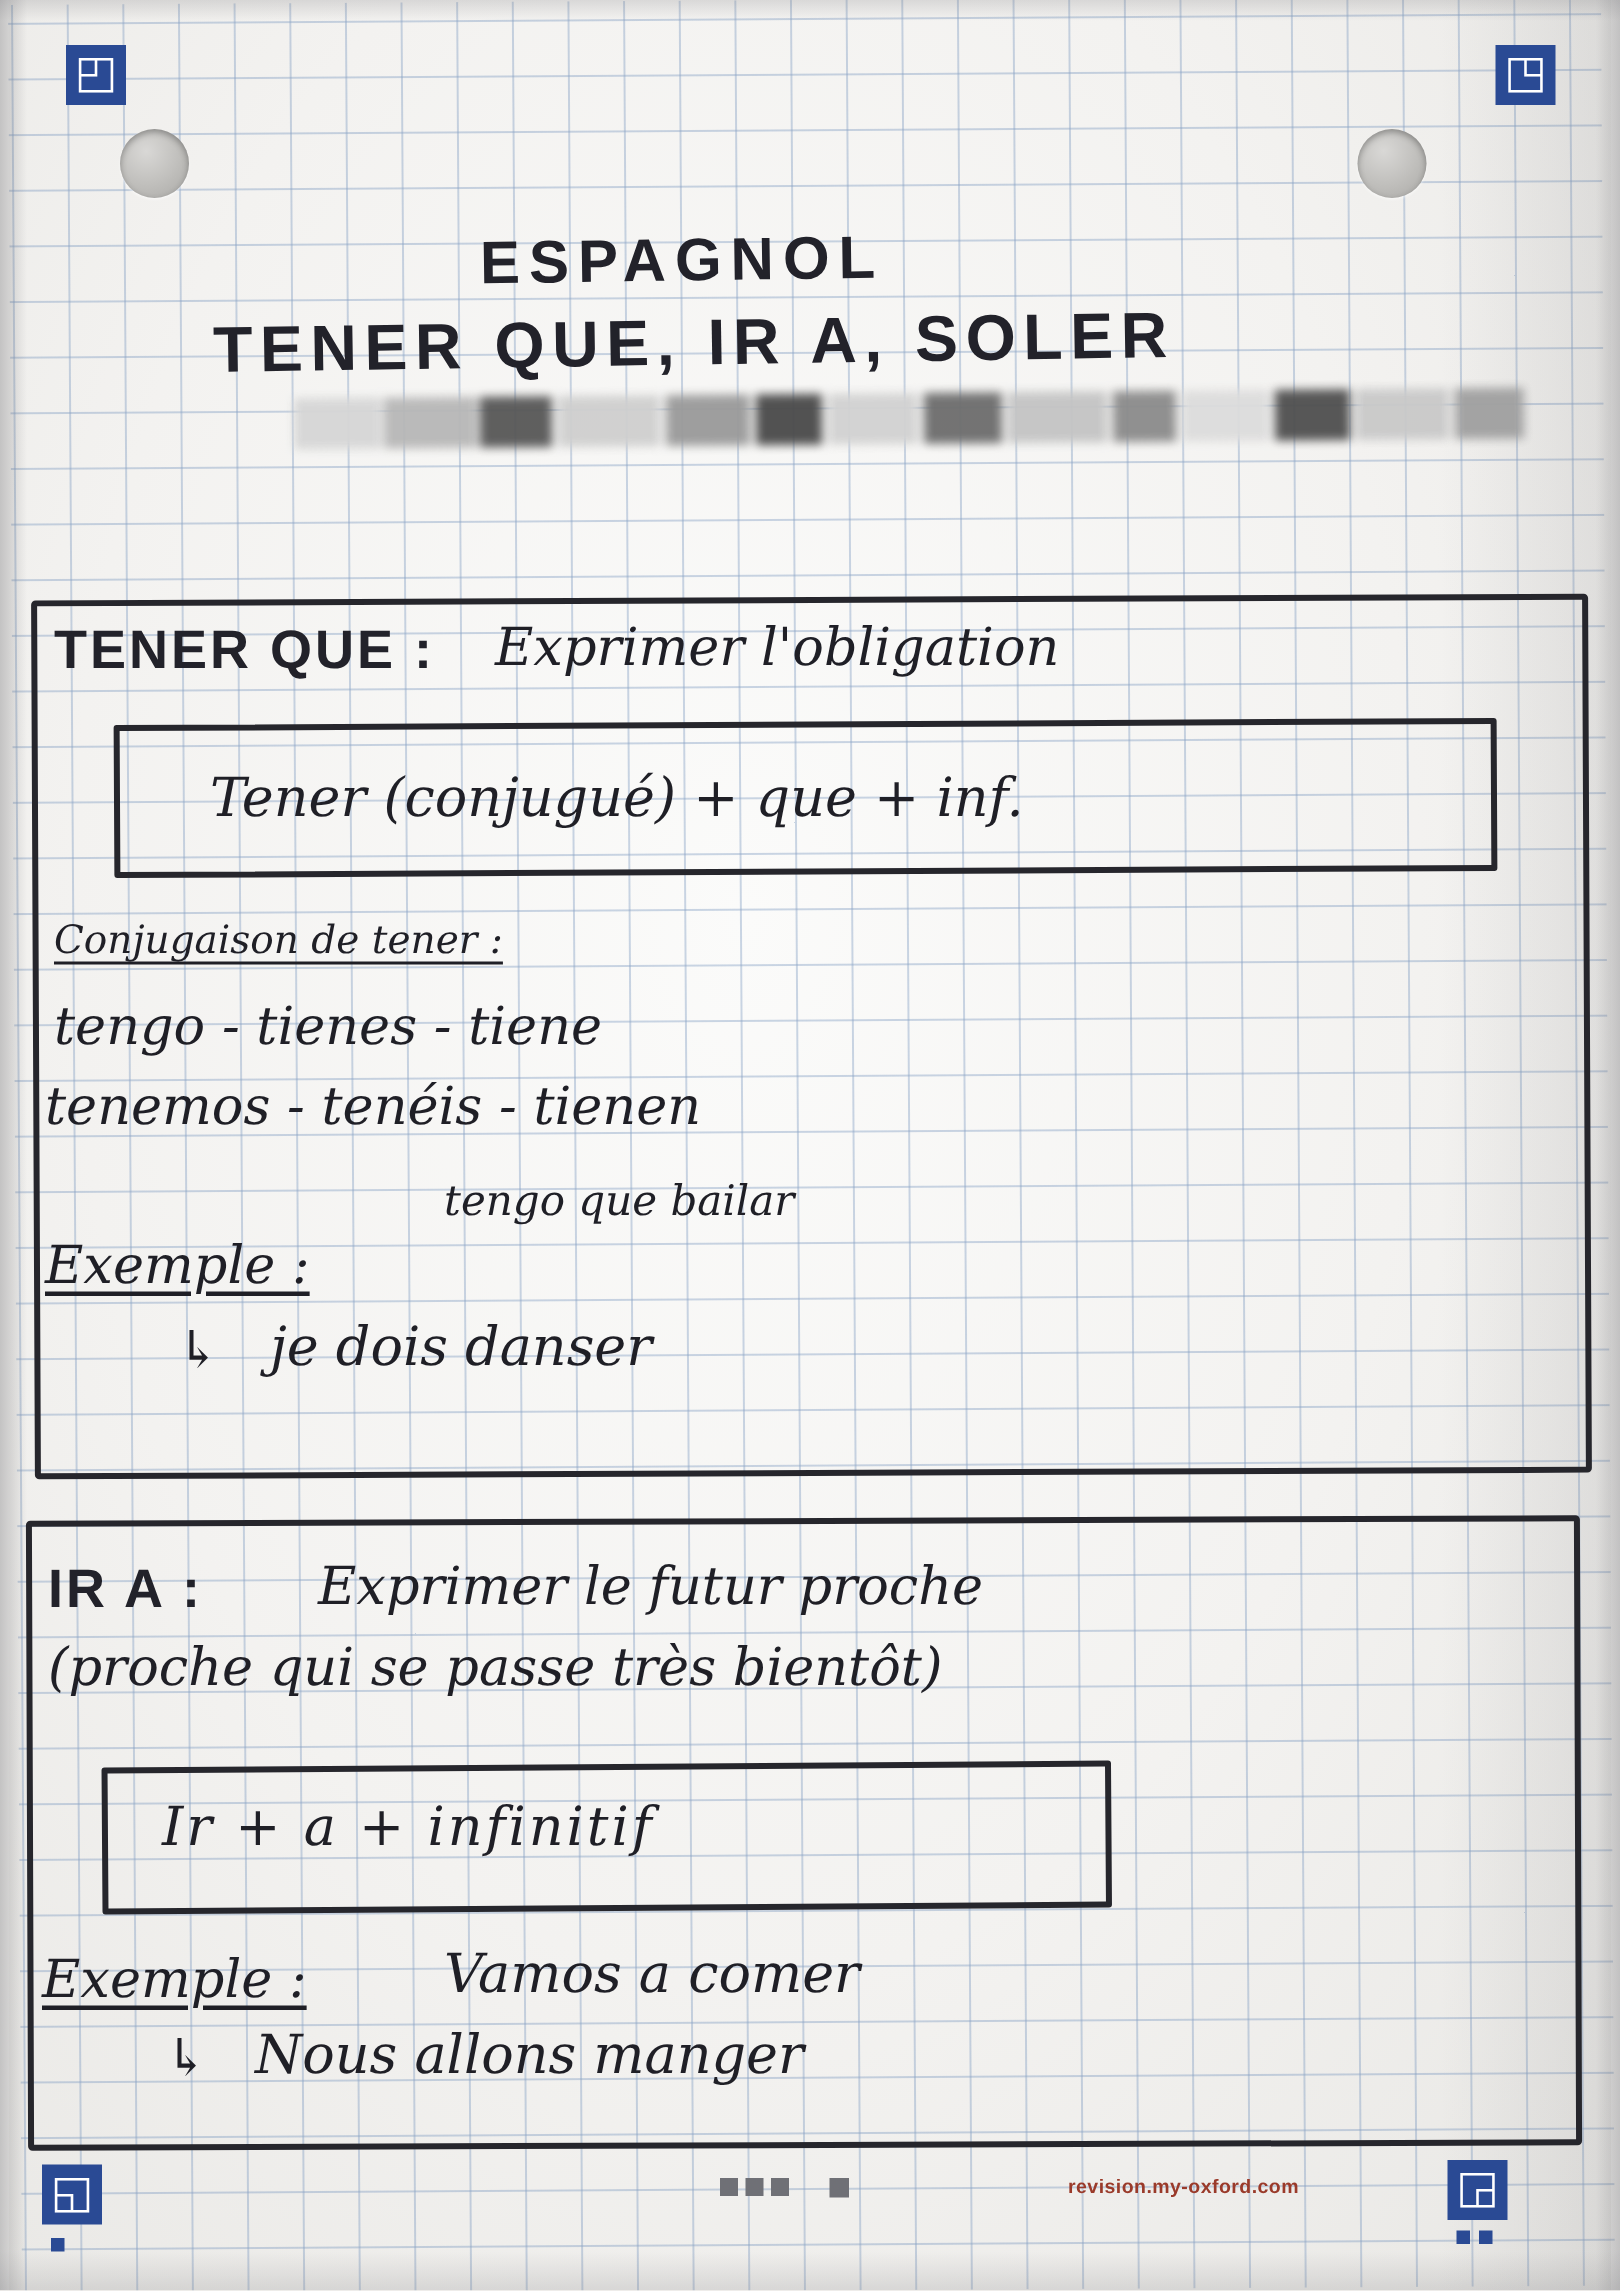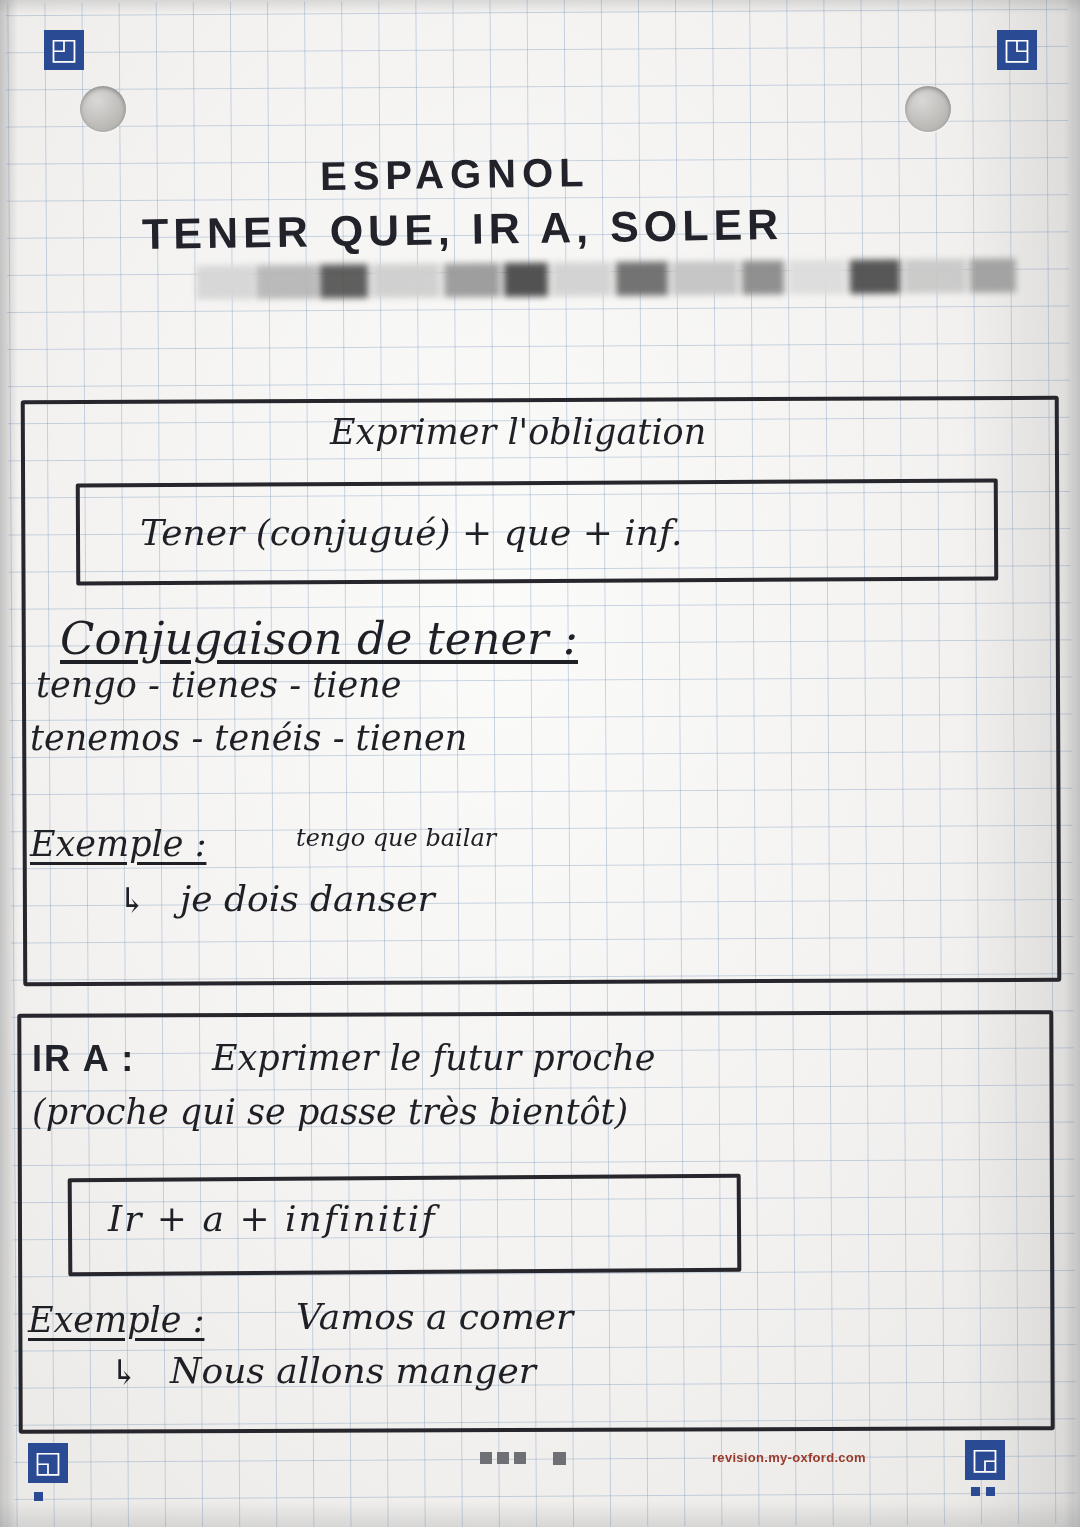--- a/index.html
+++ b/index.html
@@ -272,6 +272,7 @@
     </div>
 
   <div class="bigbox" id="box-tener"></div>
+  <div class="hw print" id="h-tener">TENER QUE :</div>
   <div class="hw cursive" id="h-tener-rest">Exprimer l'obligation</div>
 
   <div class="innerbox" id="inner-tener"></div>

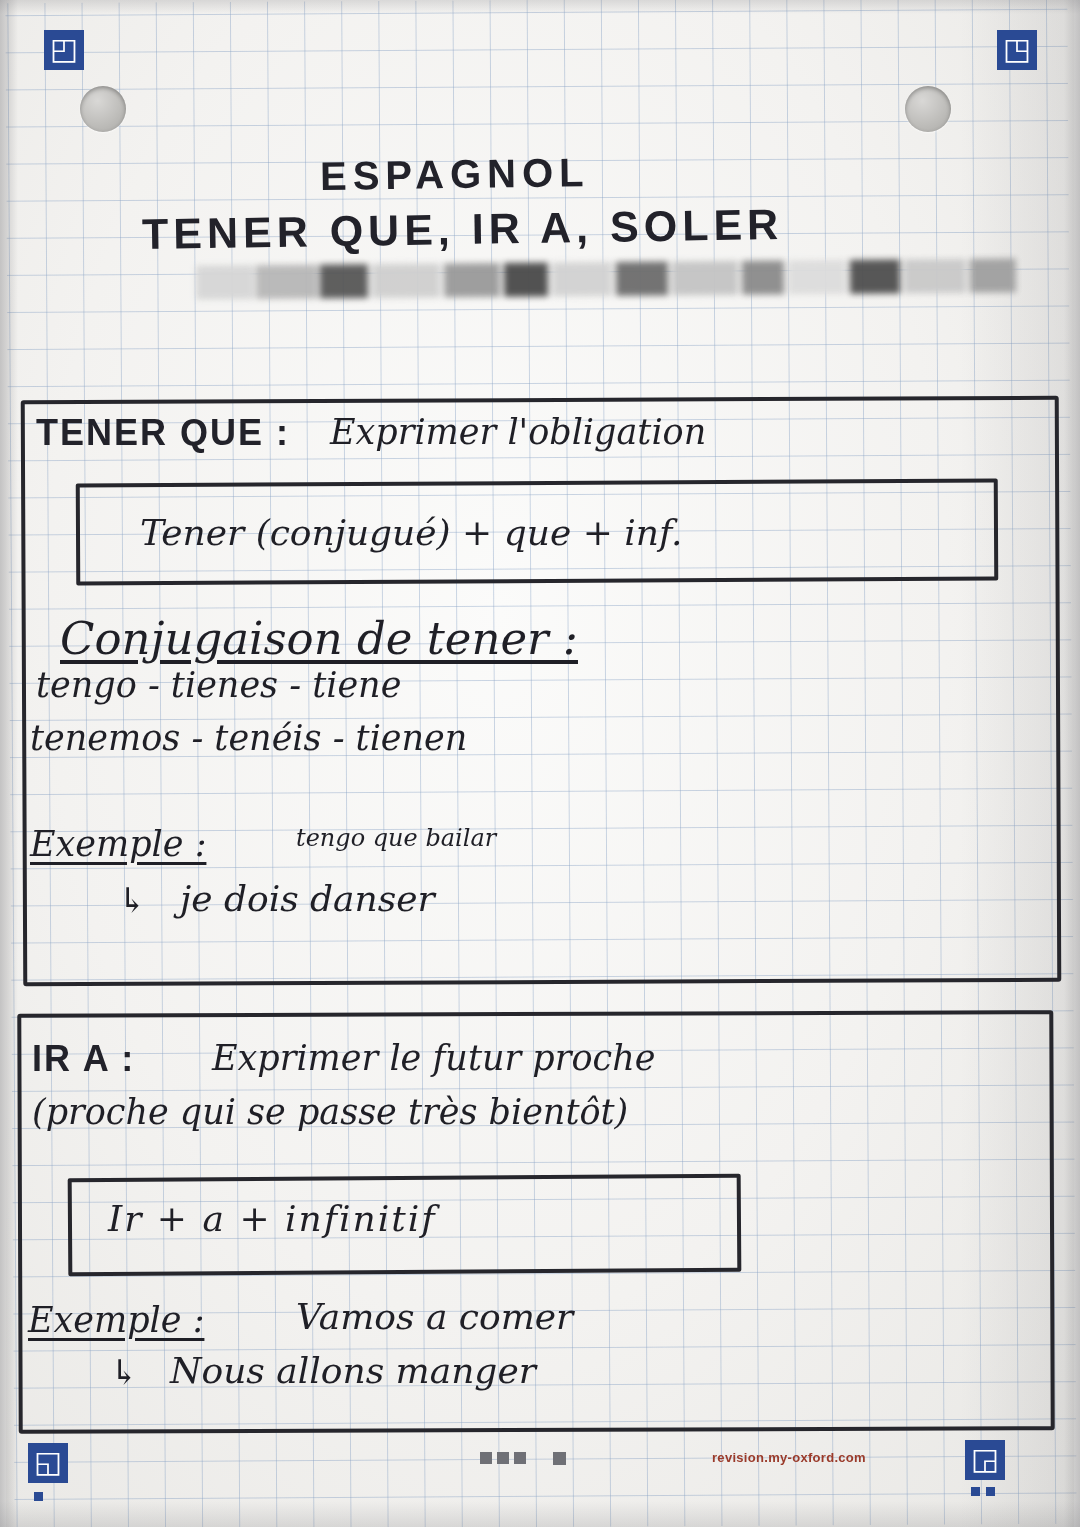--- a/index.html
+++ b/index.html
@@ -176,7 +176,7 @@
 
   #formula-tener { left: 140px; top: 512px; font-size: 36px; }
 
-  #conj-title { left: 36px; top: 612px; font-size: 45px; text-decoration: underline; text-underline-offset: 6px; margin-left: 24px; }
+  #conj-title { left: 36px; top: 612px; font-size: 26px; text-decoration: underline; text-underline-offset: 6px; }
   #conj-l1 { left: 36px; top: 665px; font-size: 35px; }
   #conj-l2 { left: 30px; top: 718px; font-size: 35px; }
 

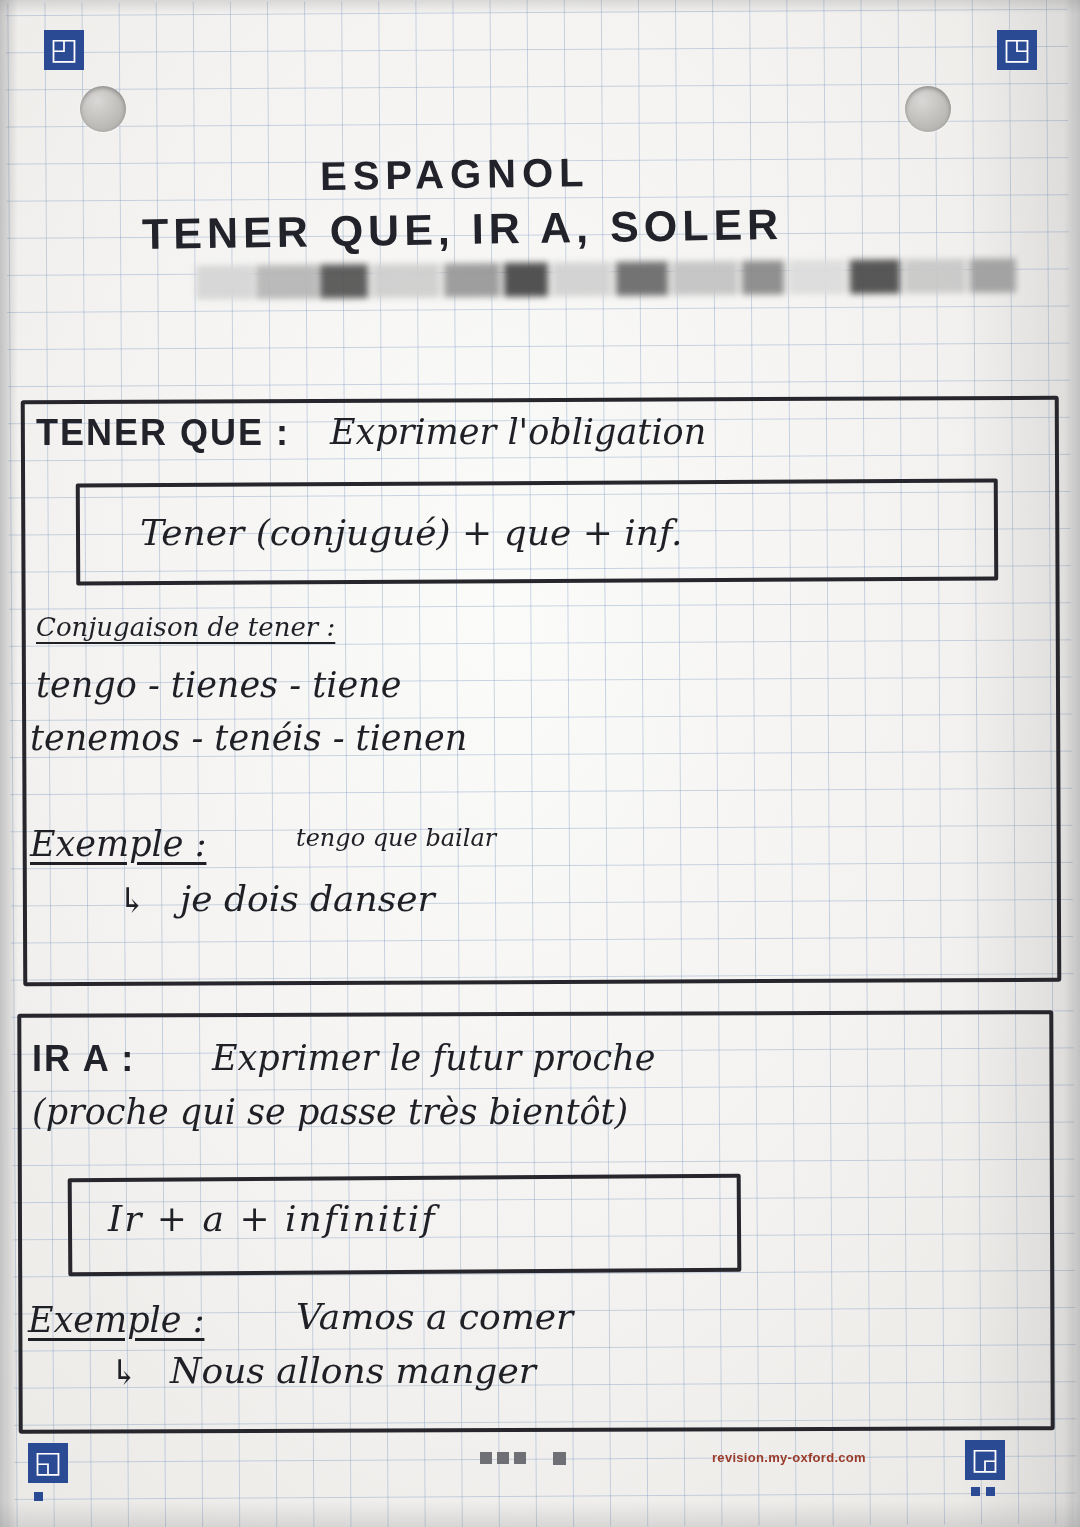--- a/index.html
+++ b/index.html
@@ -181,7 +181,7 @@
   #conj-l2 { left: 30px; top: 718px; font-size: 35px; }
 
   #ex1-label { left: 30px; top: 824px; font-size: 35px; text-decoration: underline; text-underline-offset: 6px; }
-  #ex1-text  { left: 296px; top: 824px; font-size: 24px; }
+  #ex1-text  { left: 296px; top: 784px; font-size: 28px; }
   #ex1-arrow { left: 118px; top: 880px; font-size: 34px; }
   #ex1-trad  { left: 180px; top: 878px; font-size: 36px; }
 

